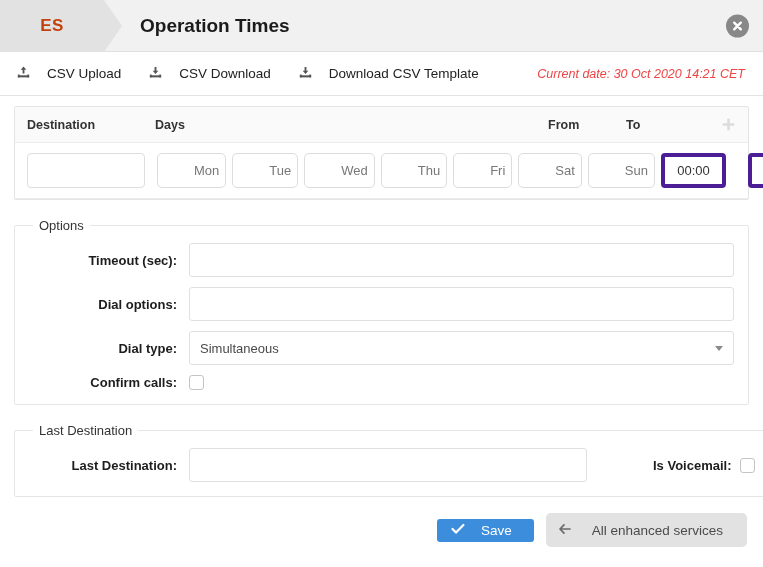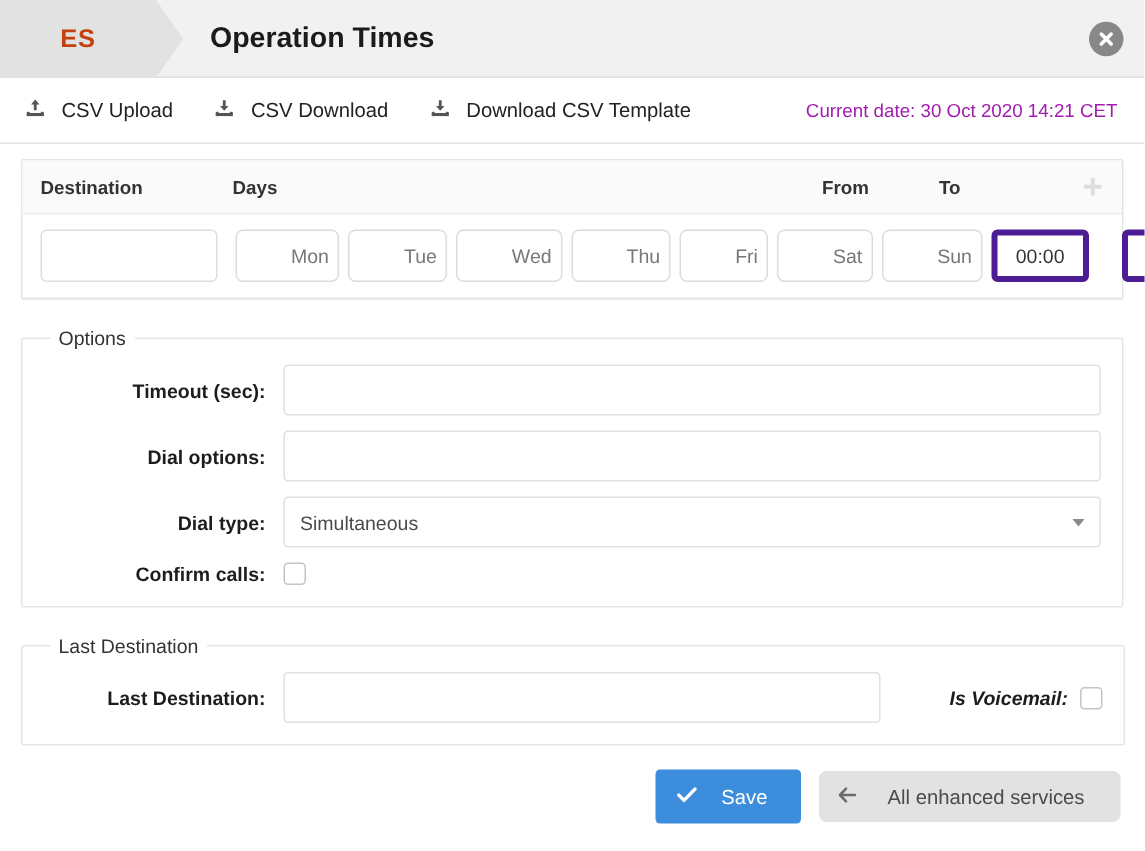--- a/index.html
+++ b/index.html
@@ -73,7 +73,7 @@
   .tool-link {
     display: flex;
     align-items: center;
-    gap: 10px;
+    gap: 16px;
     margin-right: 27px;
     font-size: 13.5px;
     color: #222;

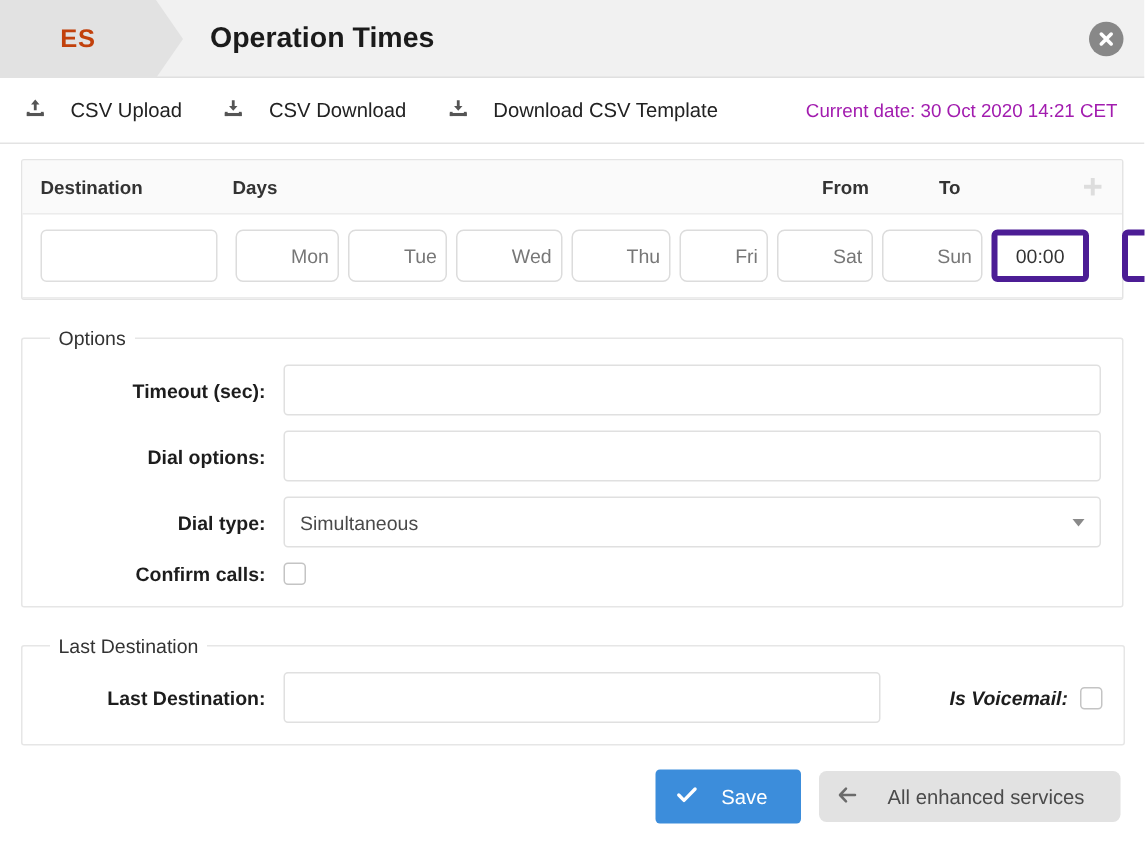--- a/index.html
+++ b/index.html
@@ -85,8 +85,9 @@
     position: absolute;
     right: 18px;
     font-size: 12.5px;
-    color: #a21caf;
+    color: #ef4444;
     white-space: nowrap;
+    font-style: italic;
   }
 
   

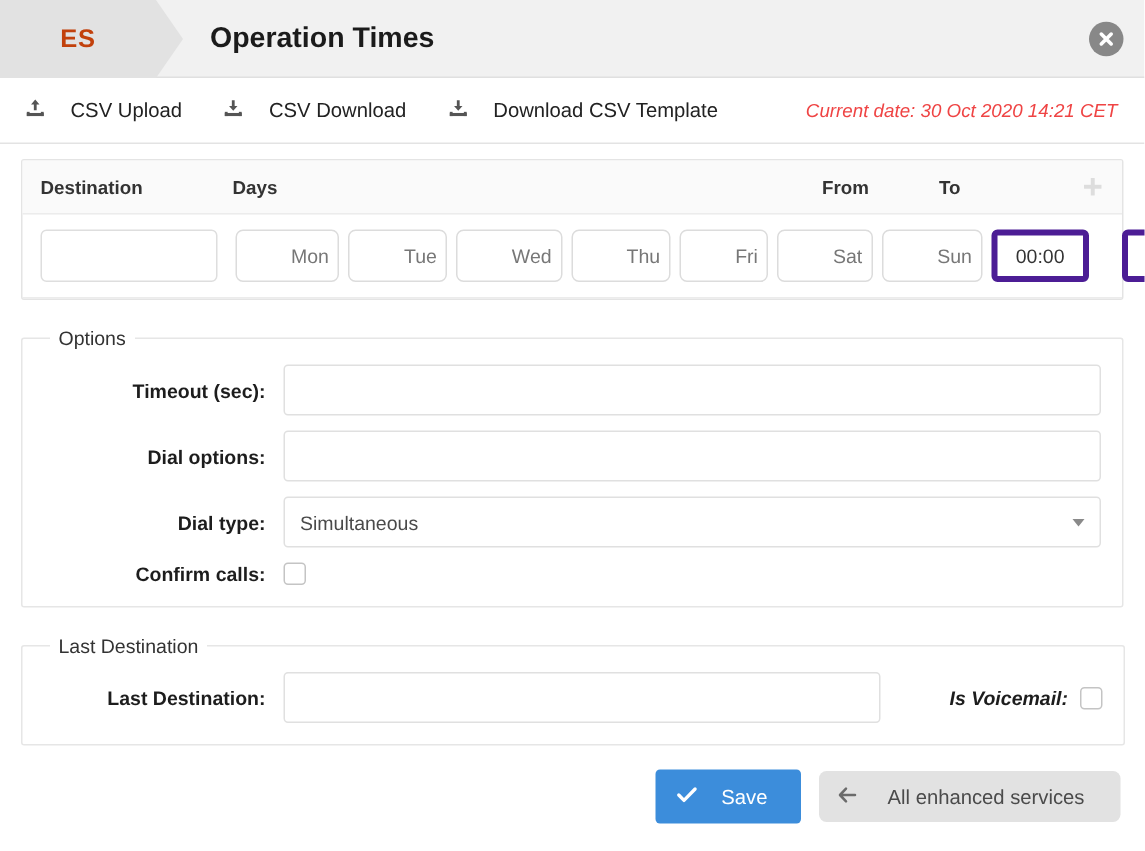--- a/index.html
+++ b/index.html
@@ -247,13 +247,12 @@
     padding: 0 9px;
   }
   .vm-label {
-    margin-left: 46px;
+    margin-left: 66px;
     font-size: 13px;
     font-weight: bold;
     color: #1d1d1d;
     margin-right: 8px;
     white-space: nowrap;
-    font-style: italic;
   }
 
   

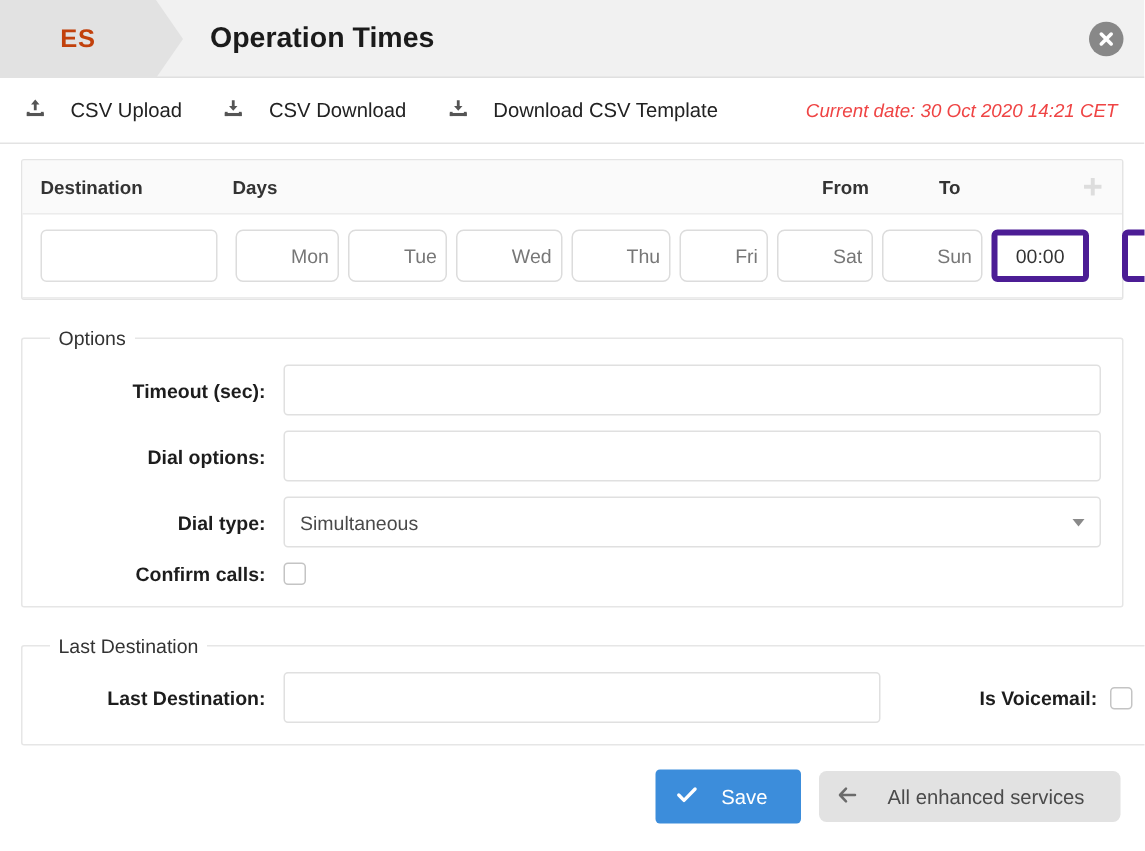--- a/index.html
+++ b/index.html
@@ -265,7 +265,7 @@
   }
   .btn-save {
     display: flex; align-items: center;
-    height: 36px;
+    height: 23px;
     background: #3c8ddb;
     color: #fff;
     border: none;

